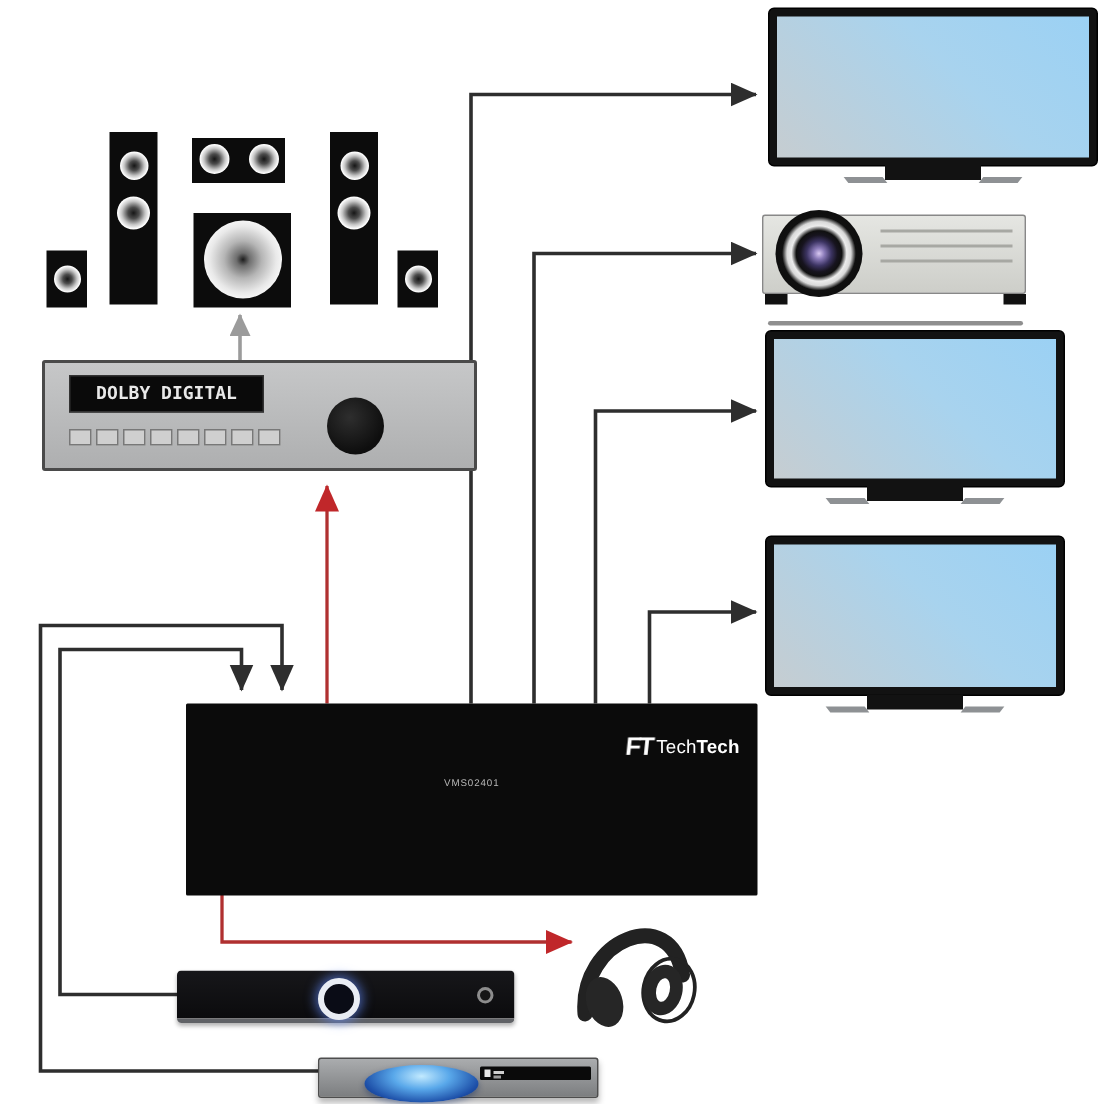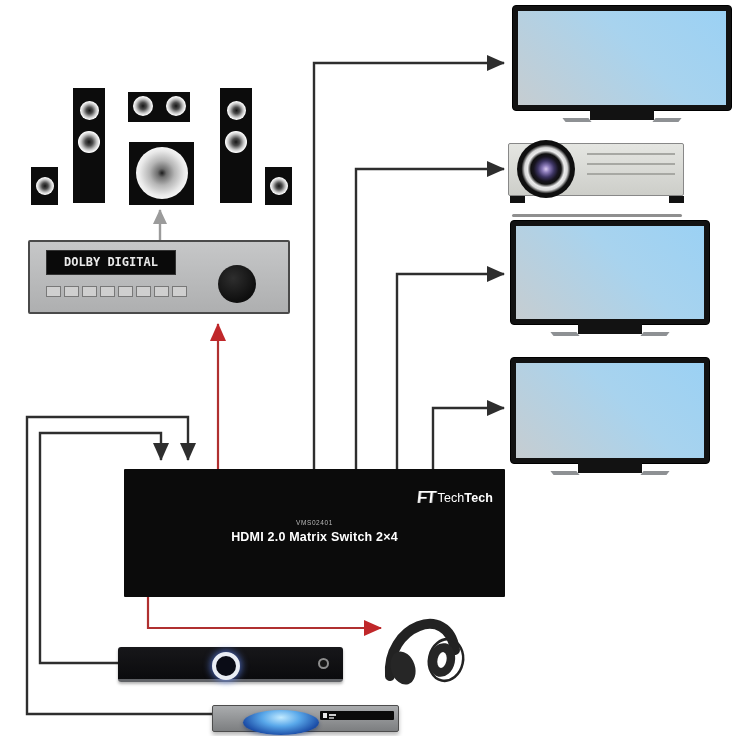--- a/index.html
+++ b/index.html
@@ -18,7 +18,7 @@
 
   
   .receiver{left:28px;top:240px;width:258px;height:70px;background:linear-gradient(#c6c7c8,#aeafb0);
-    border:2px solid #4a4a4a;border-radius:2px;}
+    border:2px solid #4a4a4a;border-radius:2px;padding-left:28px;}
   .rcv-display{position:absolute;left:16px;top:8px;width:128px;height:23px;background:#0a0a0a;
     border:1px solid #333;color:#e9e9e9;font-family:"DejaVu Sans Mono",monospace;font-weight:bold;
     font-size:12px;line-height:23px;text-align:center;letter-spacing:0px;filter:blur(.3px);}

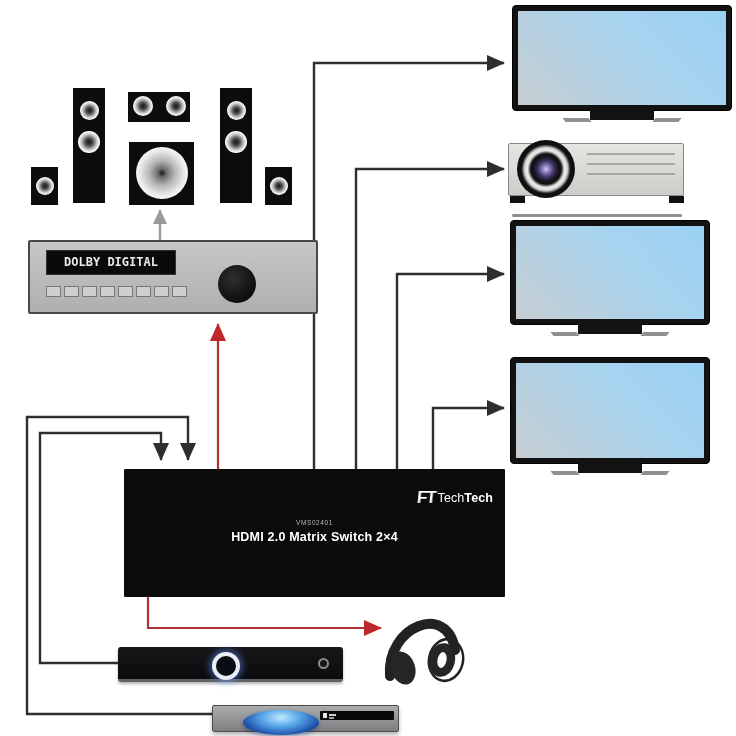--- a/index.html
+++ b/index.html
@@ -187,7 +187,6 @@
     </div>
     <div class="mx-center">
       <div class="mx-model">VMS02401</div>
-      <div class="mx-label">HDMI 2.0 Matrix Switch 2×4</div>
     </div>
   </div>
 

